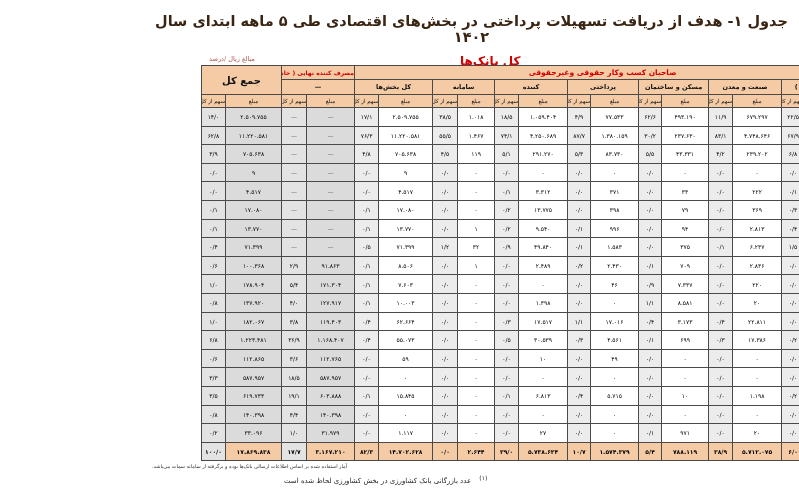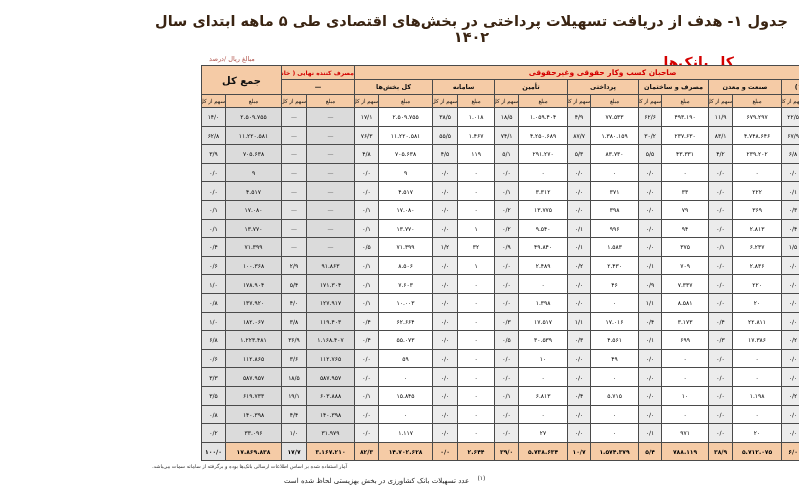--- a/index.html
+++ b/index.html
@@ -8,8 +8,8 @@
   .title{position:absolute;top:13px;left:0;right:0;text-align:center;font-size:14.5px;
          font-weight:bold;color:#3a2412;letter-spacing:-0.2px;}
   .unit-note{position:absolute;top:55px;left:58px;font-size:6.5px;color:#b2544c;direction:rtl;margin-left:7px;}
-  .banks-label{position:absolute;top:54px;left:330px;width:260px;text-align:right;
-               font-size:14px;font-weight:bold;color:#d40000;}
+  .banks-label{position:absolute;top:54px;left:316px;width:260px;text-align:left;
+               font-size:12px;font-weight:bold;color:#d40000;}
   .tbl-wrap{position:absolute;top:65px;left:57px;}
   table{border-collapse:collapse;table-layout:fixed;width:735px;direction:rtl;}
   th,td{border:1px solid #4a4a4a;padding:0;overflow:hidden;white-space:nowrap;

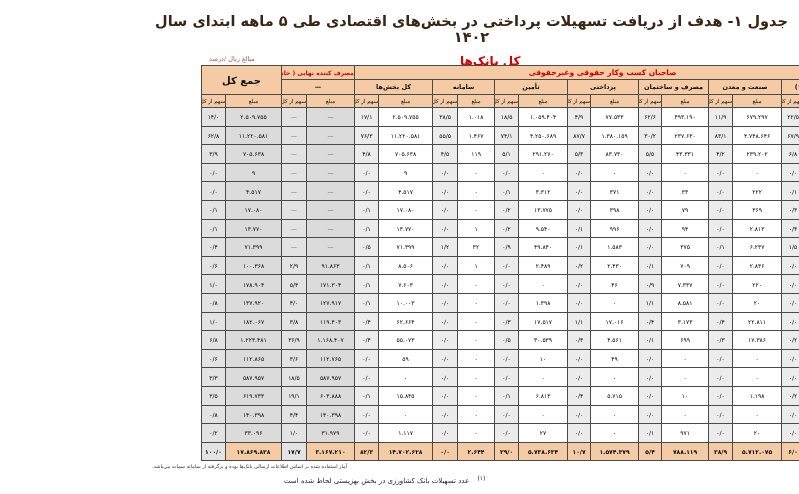--- a/index.html
+++ b/index.html
@@ -87,7 +87,7 @@
             <th class="grp" colspan="2">صنعت و معدن</th>
             <th class="grp" colspan="2">مصرف و ساختمان</th>
             <th class="grp" colspan="2">پرداختی</th>
-            <th class="grp" colspan="2">تأمین</th>
+            <th class="grp" colspan="2">کننده</th>
             <th class="grp" colspan="2">سامانه</th>
             <th class="grp" colspan="2">کل بخش‌ها</th>
             <th class="grp" colspan="2">—</th>

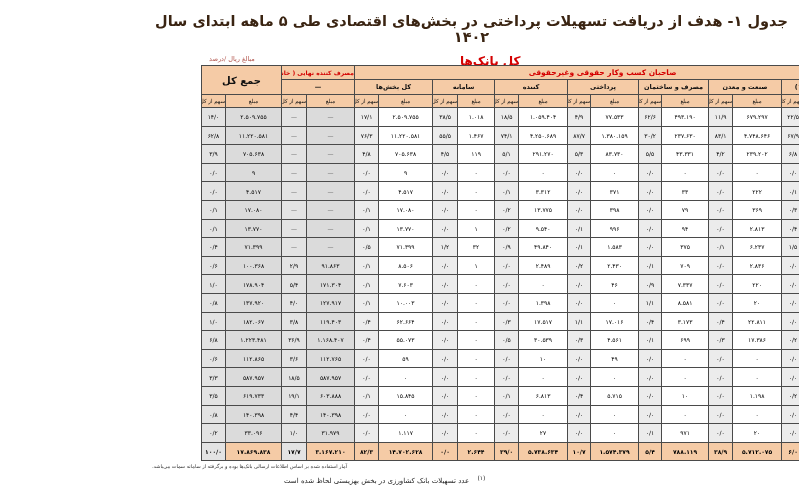--- a/index.html
+++ b/index.html
@@ -85,7 +85,7 @@
         <tr id="group-row">
             <th class="grp" colspan="2">کشاورزی (۱)</th>
             <th class="grp" colspan="2">صنعت و معدن</th>
-            <th class="grp" colspan="2">مصرف و ساختمان</th>
+            <th class="grp" colspan="2">مسکن و ساختمان</th>
             <th class="grp" colspan="2">پرداختی</th>
             <th class="grp" colspan="2">کننده</th>
             <th class="grp" colspan="2">سامانه</th>

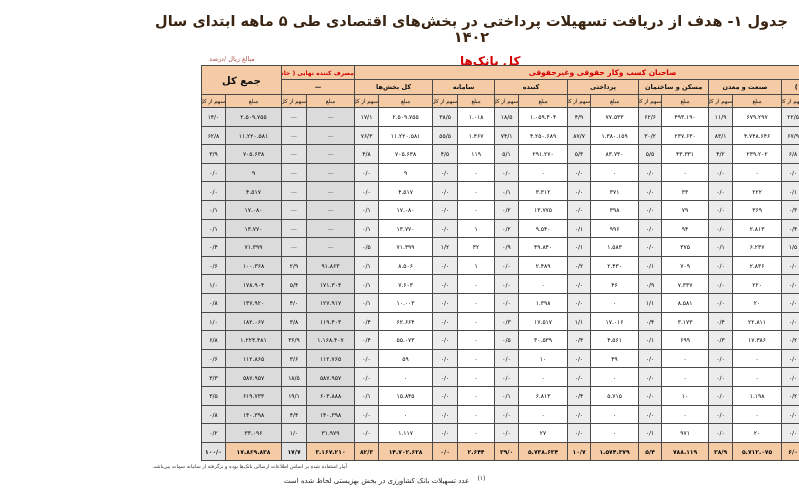--- a/index.html
+++ b/index.html
@@ -520,7 +520,7 @@
   <div class="fn-source">آمار استفاده شده بر اساس اطلاعات ارسالی بانک‌ها بوده و برگرفته از سامانه سمات می‌باشد.</div>
   <div class="fn-1">
     <span class="marker">(۱)</span>
-    <span>عدد تسهیلات بانک کشاورزی در بخش بهزیستی لحاظ شده است</span>
+    <span>عدد بازرگانی بانک کشاورزی در بخش کشاورزی لحاظ شده است</span>
   </div>
 </div>
 

